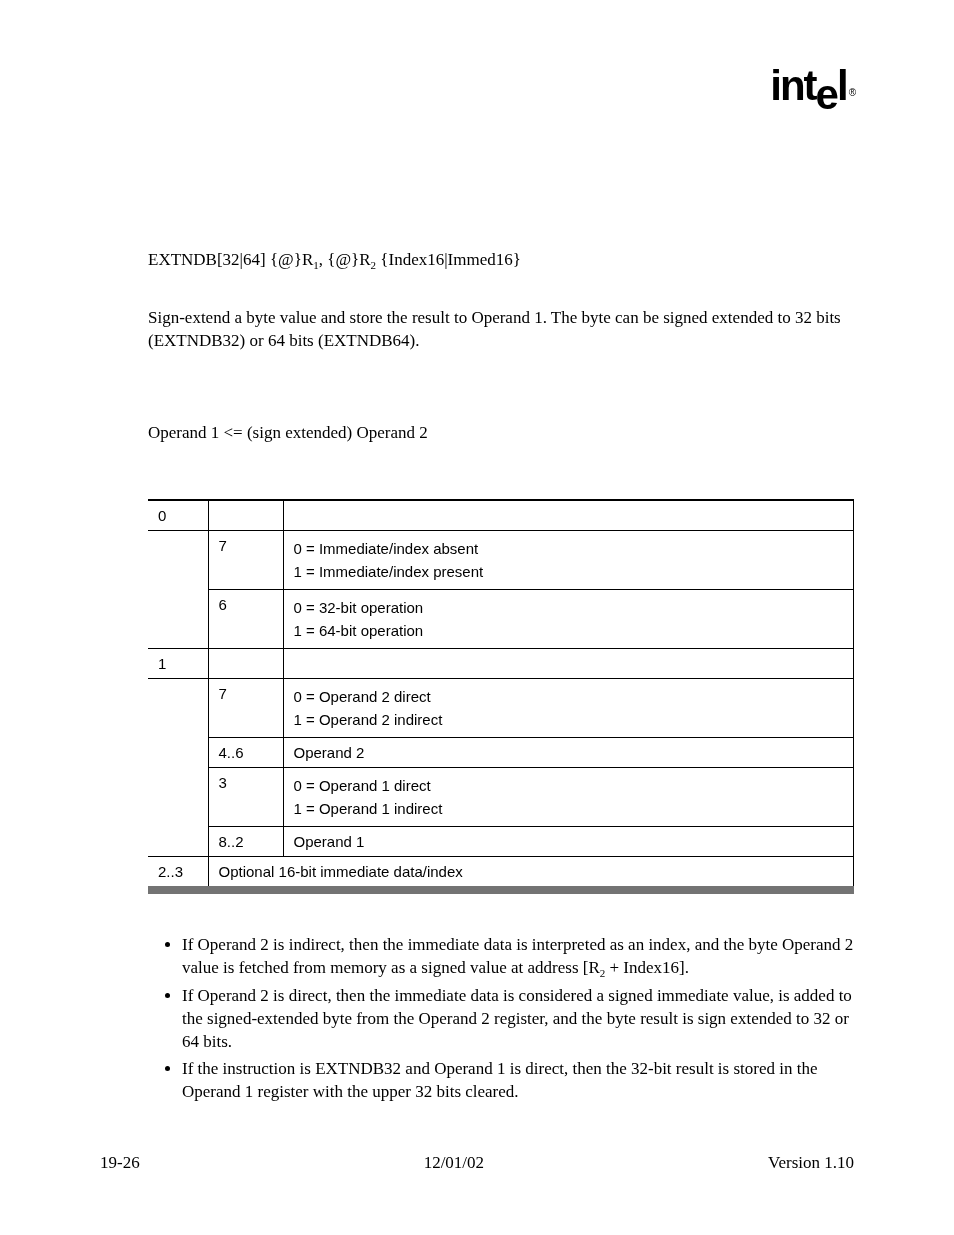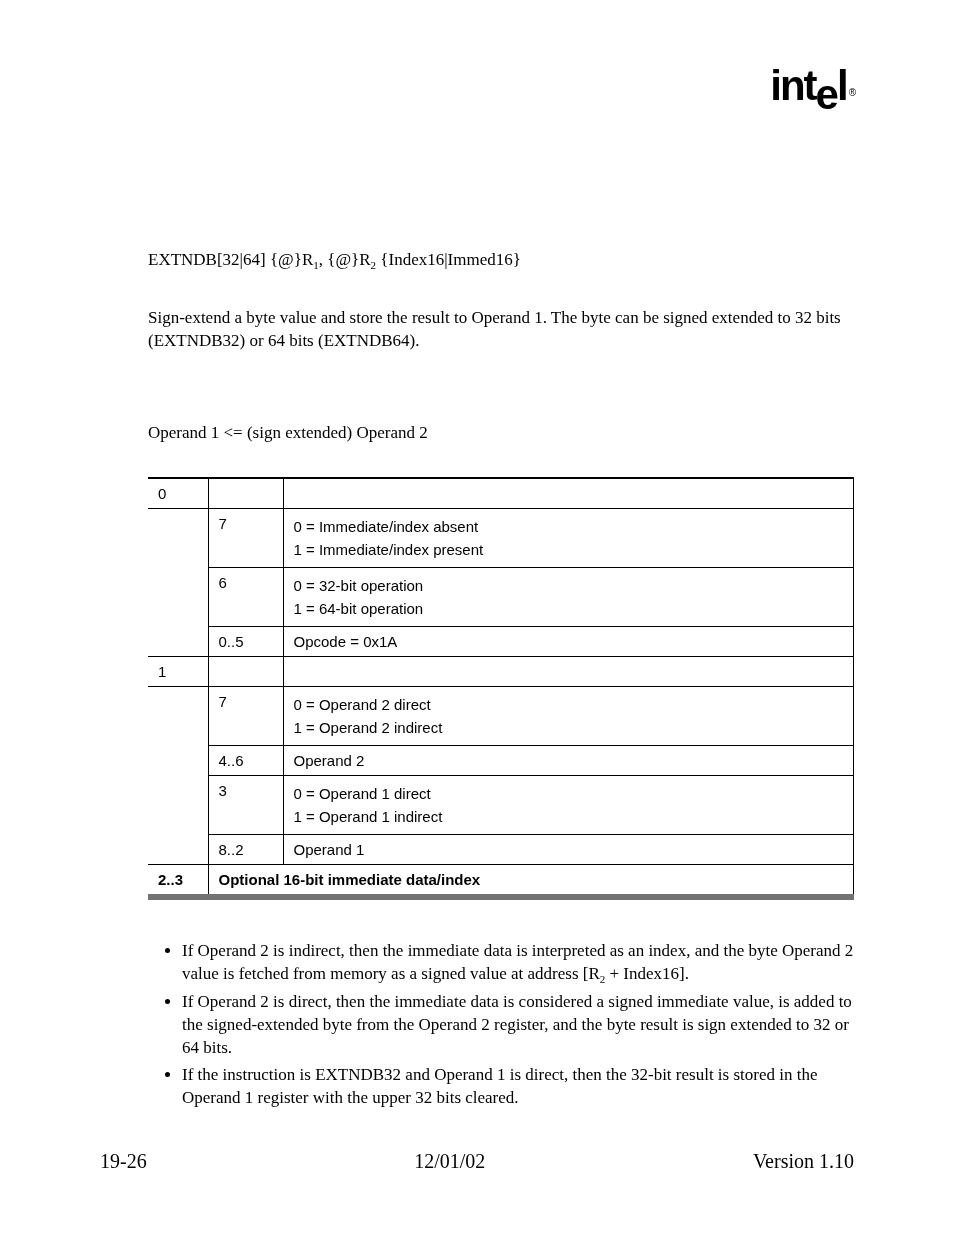--- a/index.html
+++ b/index.html
@@ -36,7 +36,7 @@
   .syntax { }
   .sub { font-size: 11px; vertical-align: sub; }
   .desc { margin-bottom: 70px; line-height: 1.35; margin-top: 36px; }
-  .op { margin-bottom: 34px; }
+  .op { margin-bottom: 56px; }
   table.enc {
     width: 100%;
     border-collapse: collapse;

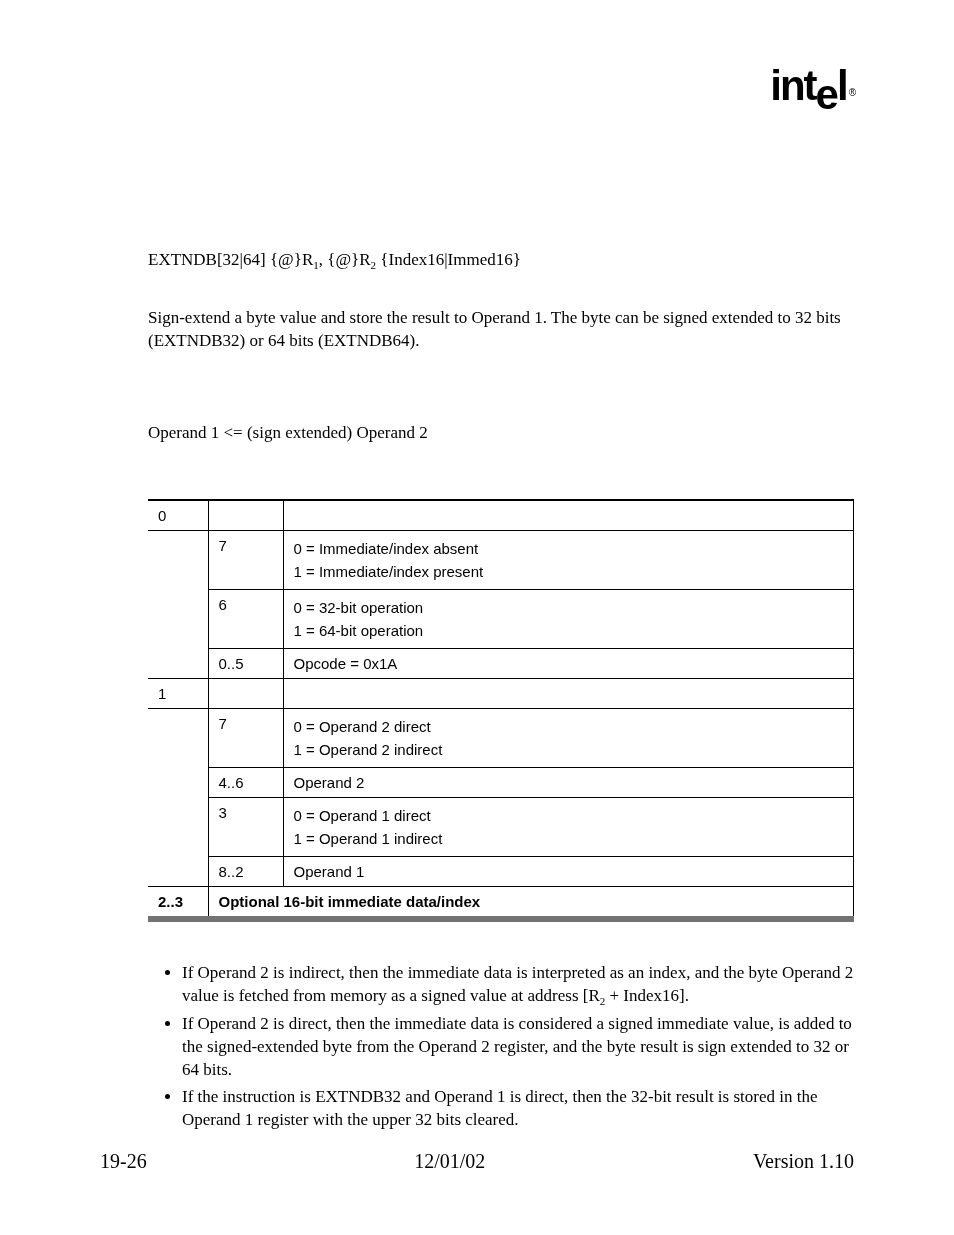--- a/index.html
+++ b/index.html
@@ -112,11 +112,6 @@
       </td>
     </tr>
     <tr>
-      <td class="col-byte noborder"></td>
-      <td class="col-bit">0..5</td>
-      <td>Opcode = 0x1A</td>
-    </tr>
-    <tr>
       <td class="col-byte">1</td>
       <td class="col-bit"></td>
       <td></td>

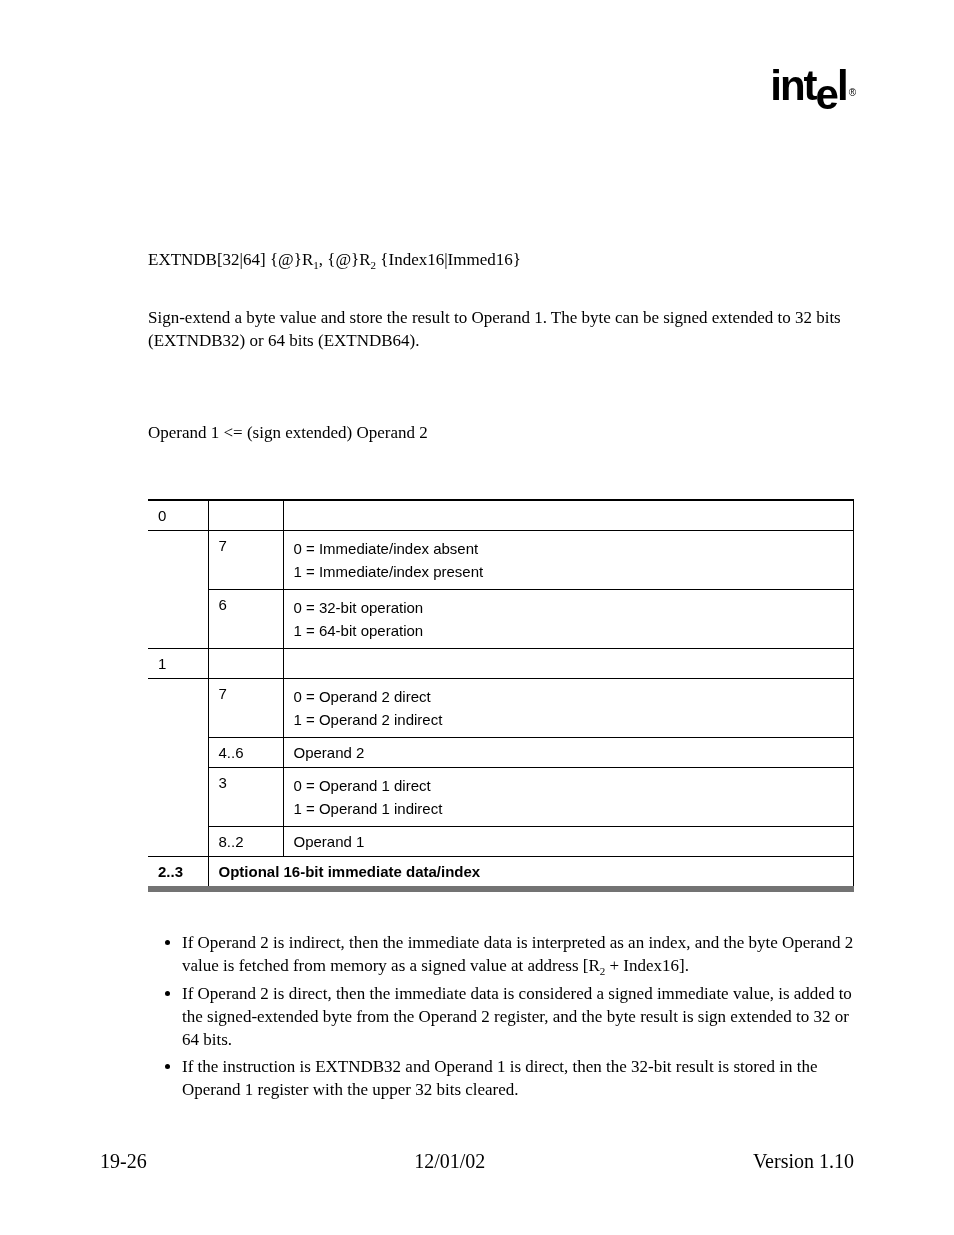--- a/index.html
+++ b/index.html
@@ -53,7 +53,7 @@
   table.enc td.col-byte { width: 60px; border-left: none; }
   table.enc td.col-bit  { width: 75px; }
   table.enc tr.toprow td { border-top: 2px solid #000; }
-  table.enc tr.lastrow td { border-bottom: 6px solid #737373; font-weight: bold; }
+  table.enc tr.lastrow td { border-bottom: 8px solid #737373; }
   .cell-stack div { padding: 3px 0; }
   ul.notes { list-style: disc; padding-left: 34px; }
   ul.notes li { margin-bottom: 4px; line-height: 1.35; }

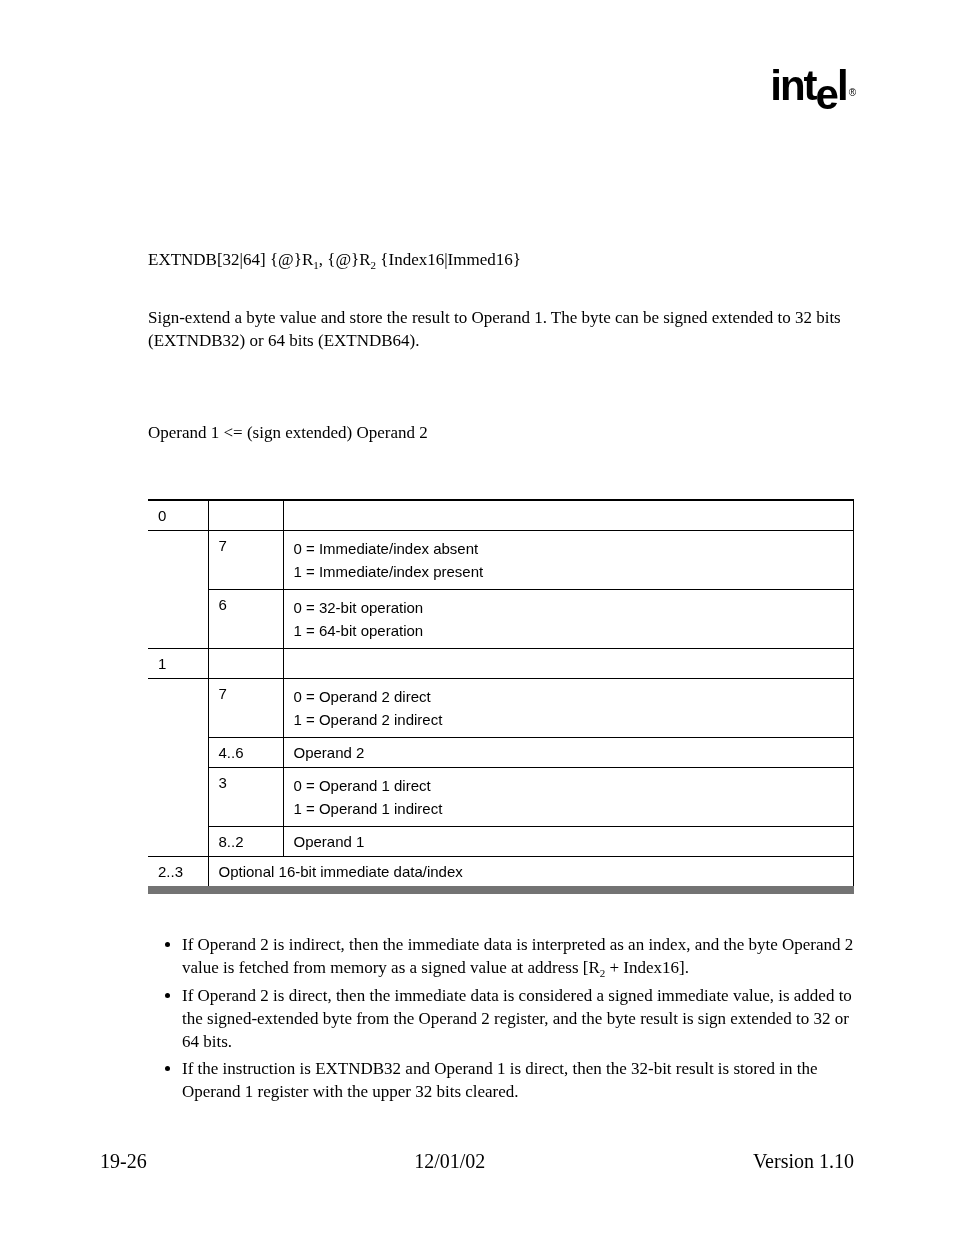--- a/index.html
+++ b/index.html
@@ -64,7 +64,7 @@
     right: 100px;
     display: flex;
     justify-content: space-between;
-    font-size: 20px;
+    font-size: 17px;
   }
 </style>
 </head>

